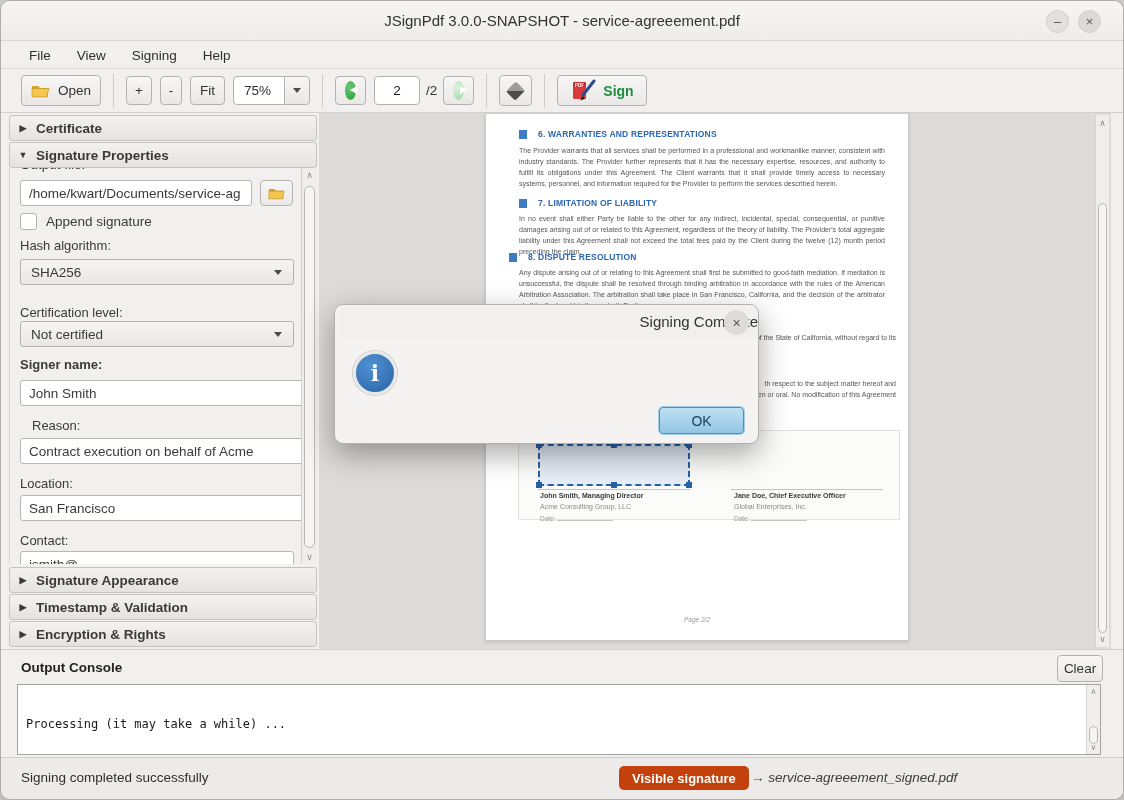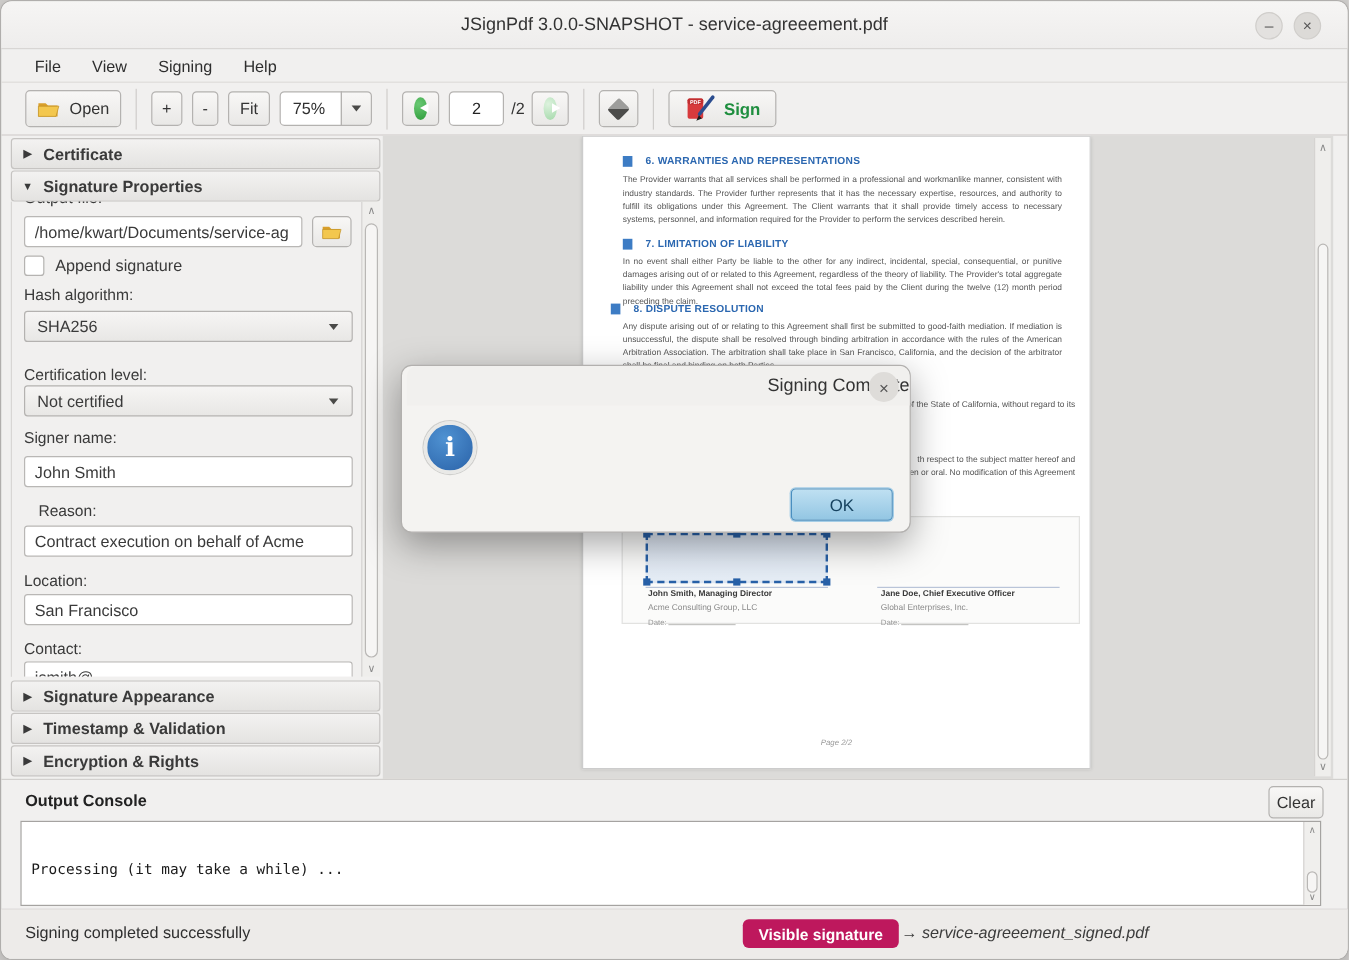--- a/index.html
+++ b/index.html
@@ -276,7 +276,7 @@
           <span class="tri-down"></span>
         </div>
 
-        <div class="field-label" style="top:189px;">Signer name:</div>
+        <div class="field-label" style="top:189px;font-weight:bold;">Signer name:</div>
         <input class="txt-input" style="top: 212px;" value="John Smith">
 
         <div class="field-label" style="top:250px;margin-left:12px;">Reason:</div>

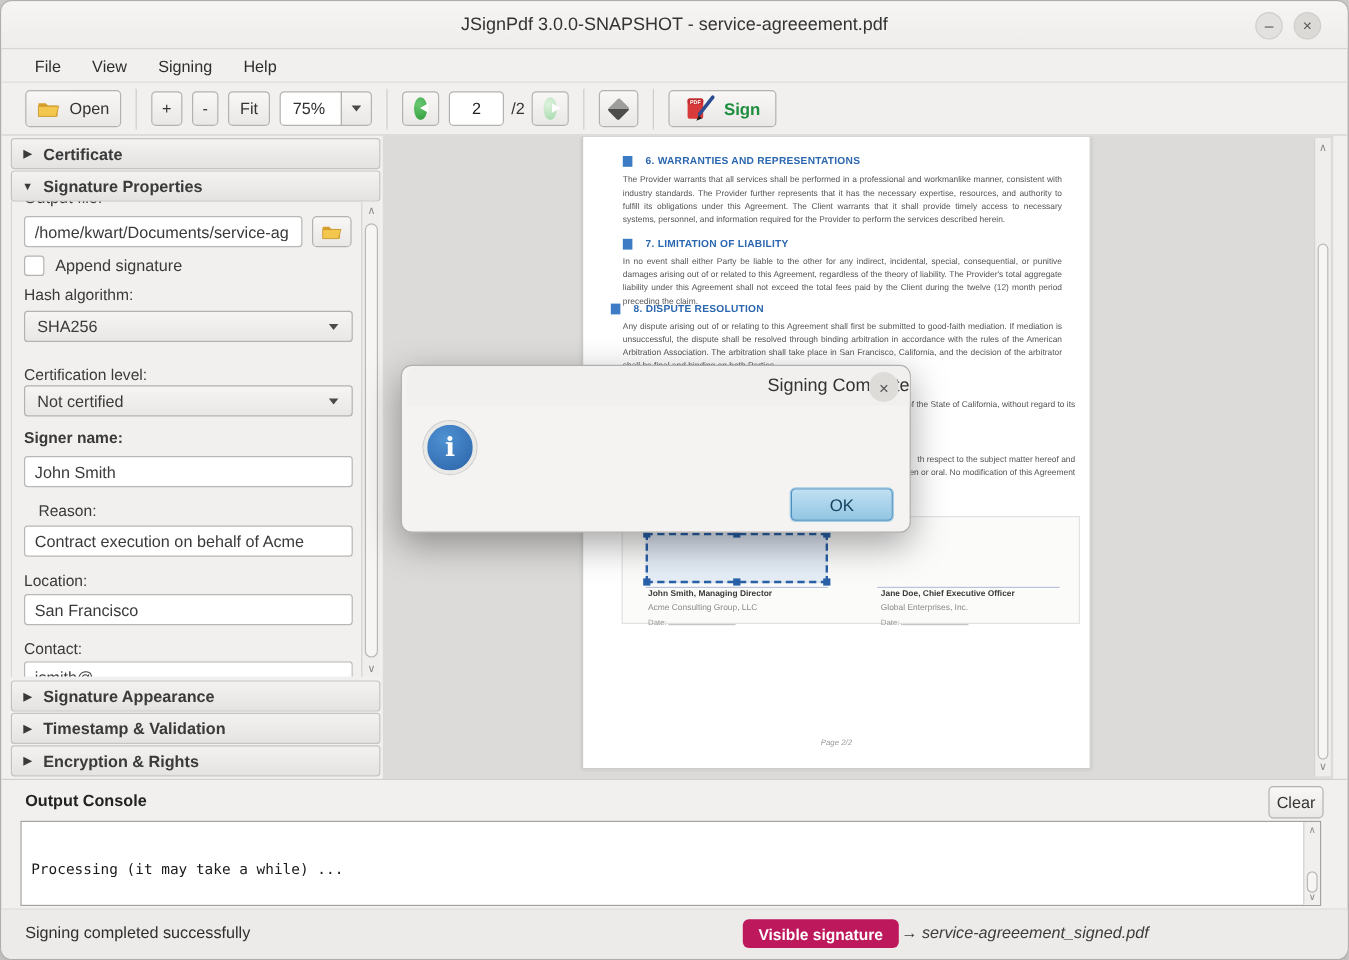--- a/index.html
+++ b/index.html
@@ -67,7 +67,7 @@
   .panel-content { position:absolute; left:0; top:53px; width:308px; height:396px;
     border-left:1px solid #d8d6d4; overflow:hidden; }
   .field-label { position:absolute; left:10px; font-size:13px; color:#3a3a3a; }
-  .txt-input { position:absolute; left:10px; width:274px; height:26px; background:#fff;
+  .txt-input { position:absolute; left:10px; width:314px; height:26px; background:#fff;
     border:1px solid #b9b7b5; border-radius:3px; font-size:13.5px; color:#3a3a3a;
     padding-left:8px; font-family:"Liberation Sans",sans-serif; }
   .dropdown { position:absolute; left:10px; width:274px; height:26px;

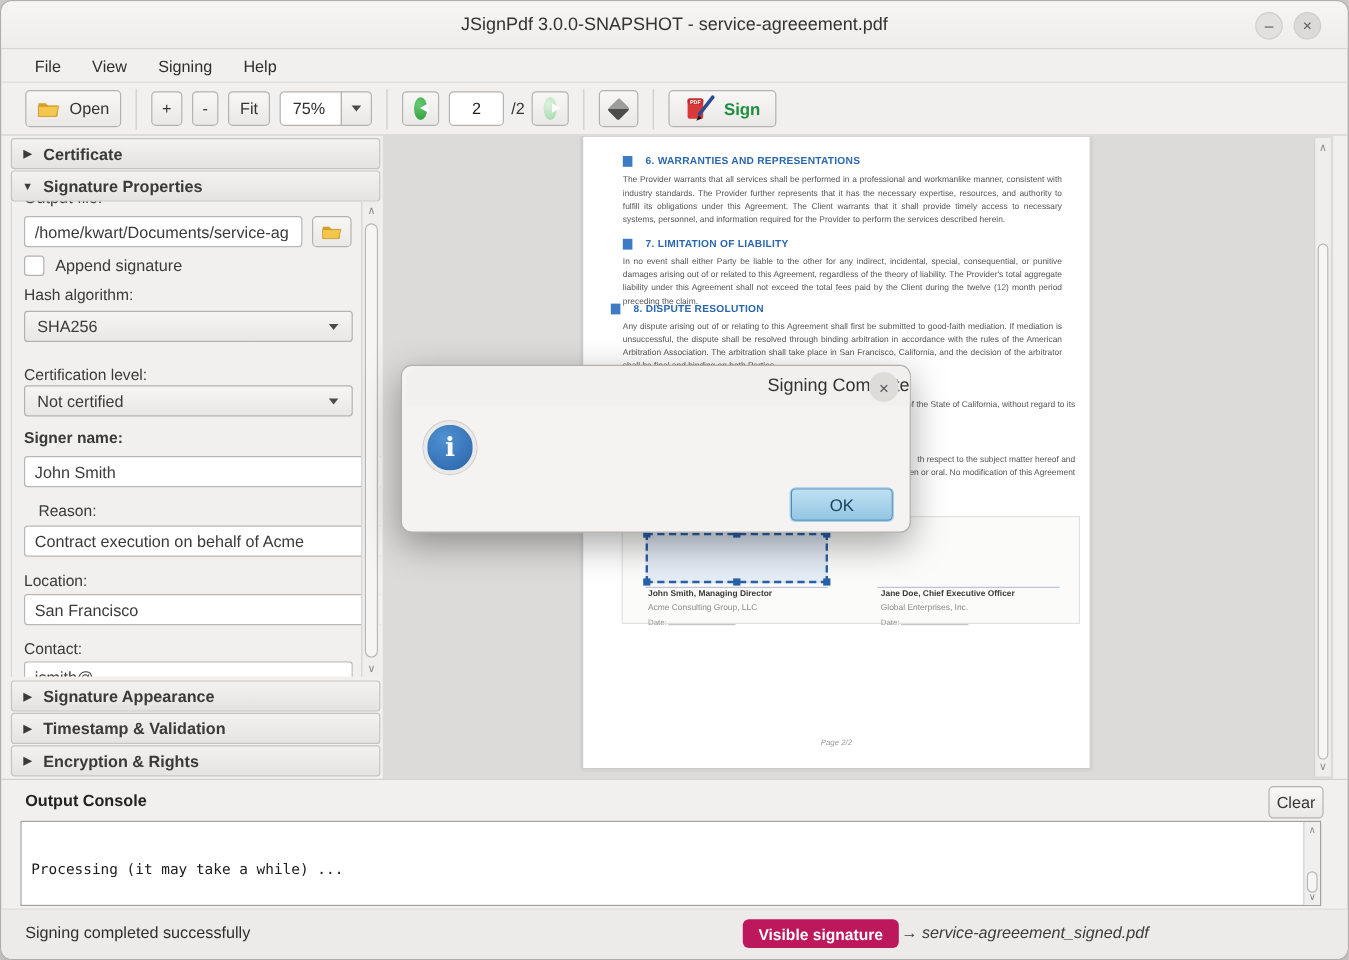--- a/index.html
+++ b/index.html
@@ -150,7 +150,7 @@
     background:#edebe9; border-top:1px solid #d0cecc; border-radius:0 0 10px 10px; }
   .status-msg { position:absolute; left:20px; top:12px; font-size:13.5px; color:#2f2f2f; }
   .status-badge { position:absolute; left:618px; top:8px; height:24px; padding:0 13px;
-    background:#be185d; border-radius:5px; color:#fff; font-weight:bold; font-size:13px;
+    background:#c2410c; border-radius:5px; color:#fff; font-weight:bold; font-size:13px;
     display:flex; align-items:center;text-align:center; }
   .status-file { position:absolute; left:750px; top:12px; font-size:13.5px; font-style:italic; color:#3c3c3c; }
 </style>

